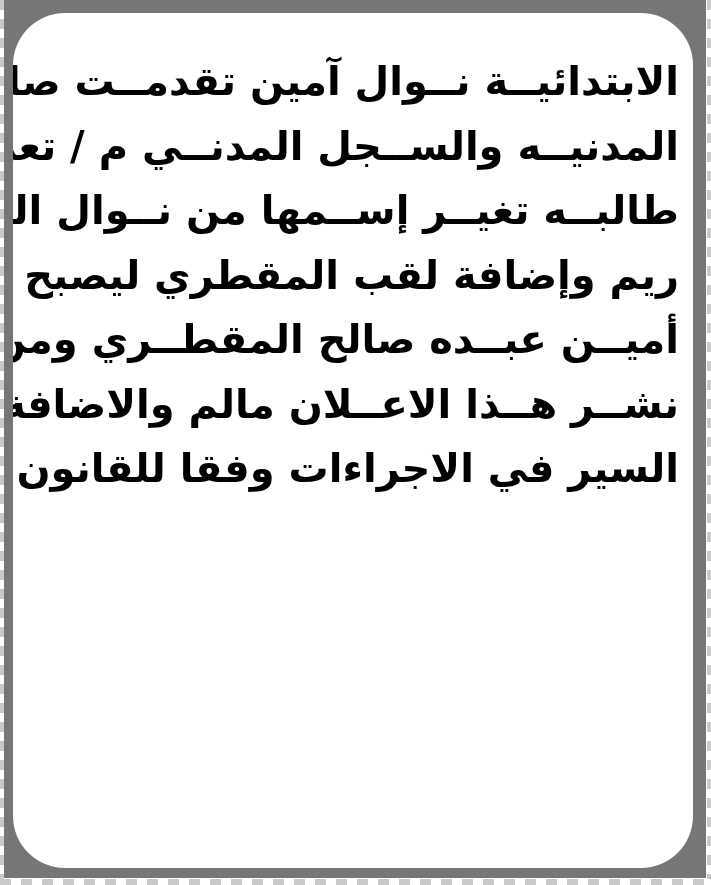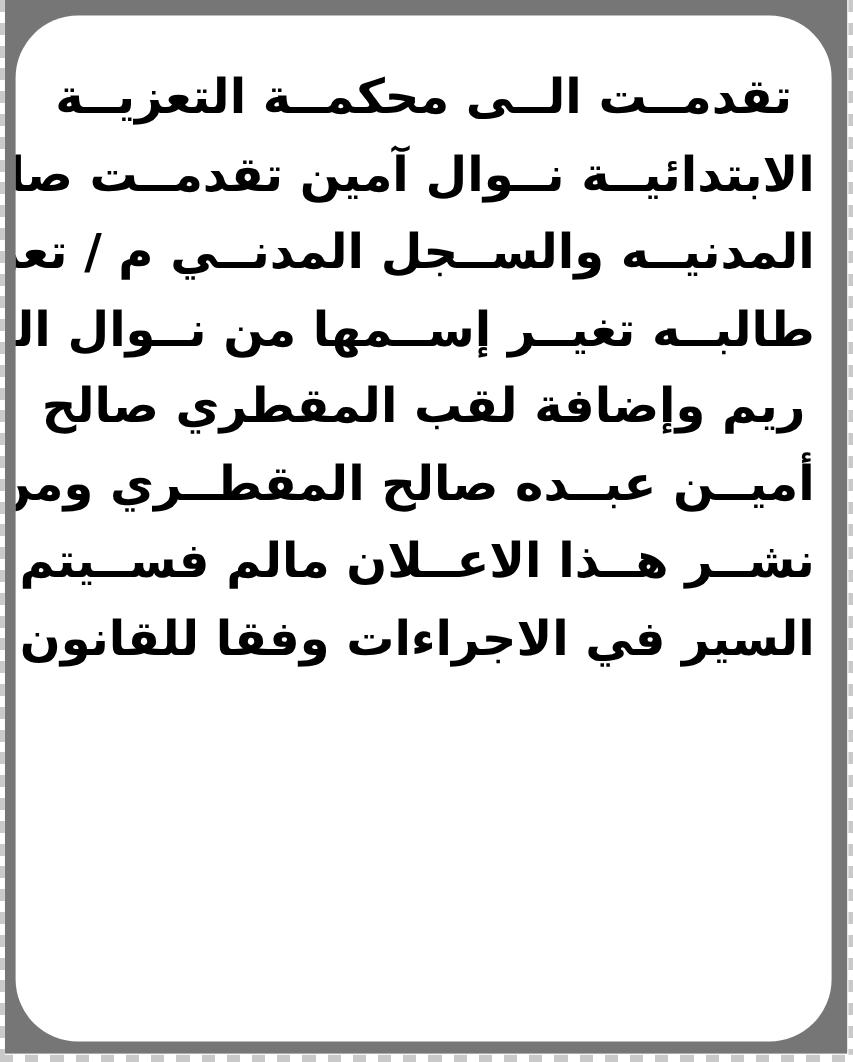--- a/index.html
+++ b/index.html
@@ -64,7 +64,6 @@
   <div class="frame">
     <div class="paper">
       <div class="notice-text">
-        <div class="line">تقدمــت الــى محكمــة التعزيــة</div>
         <div class="line">الابتدائيــة نــوال آمين تقدمــت صالح</div>
         <div class="line">المدنيــه والســجل المدنــي م / تعز</div>
         <div class="line">طالبــه تغيــر إســمها من نــوال الى</div>

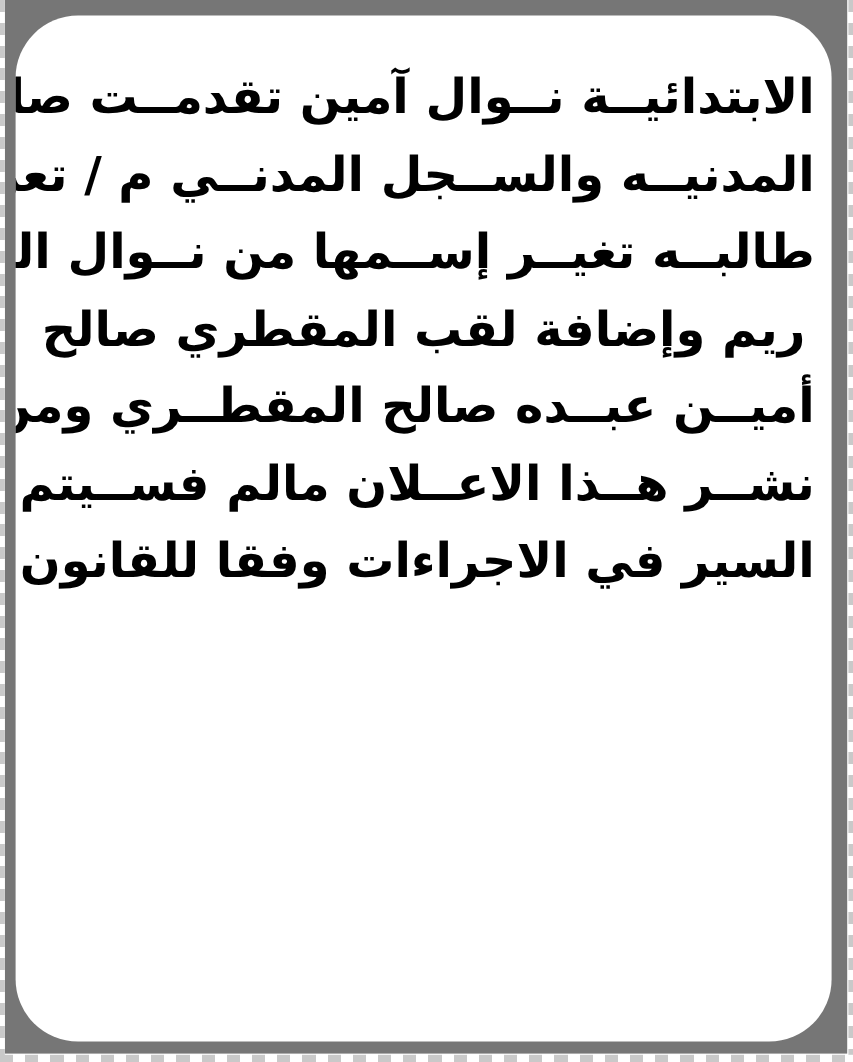--- a/index.html
+++ b/index.html
@@ -67,7 +67,7 @@
         <div class="line">الابتدائيــة نــوال آمين تقدمــت صالح</div>
         <div class="line">المدنيــه والســجل المدنــي م / تعز</div>
         <div class="line">طالبــه تغيــر إســمها من نــوال الى</div>
-        <div class="line">ريم وإضافة لقب المقطري صالح</div>
+        <div class="line">ريم وإضافة لقب المقطري ليصبح</div>
         <div class="line">أميــن عبــده صالح المقطــري ومن</div>
         <div class="line">نشــر هــذا الاعــلان مالم فســيتم</div>
         <div class="line">السير في الاجراءات وفقا للقانون</div>

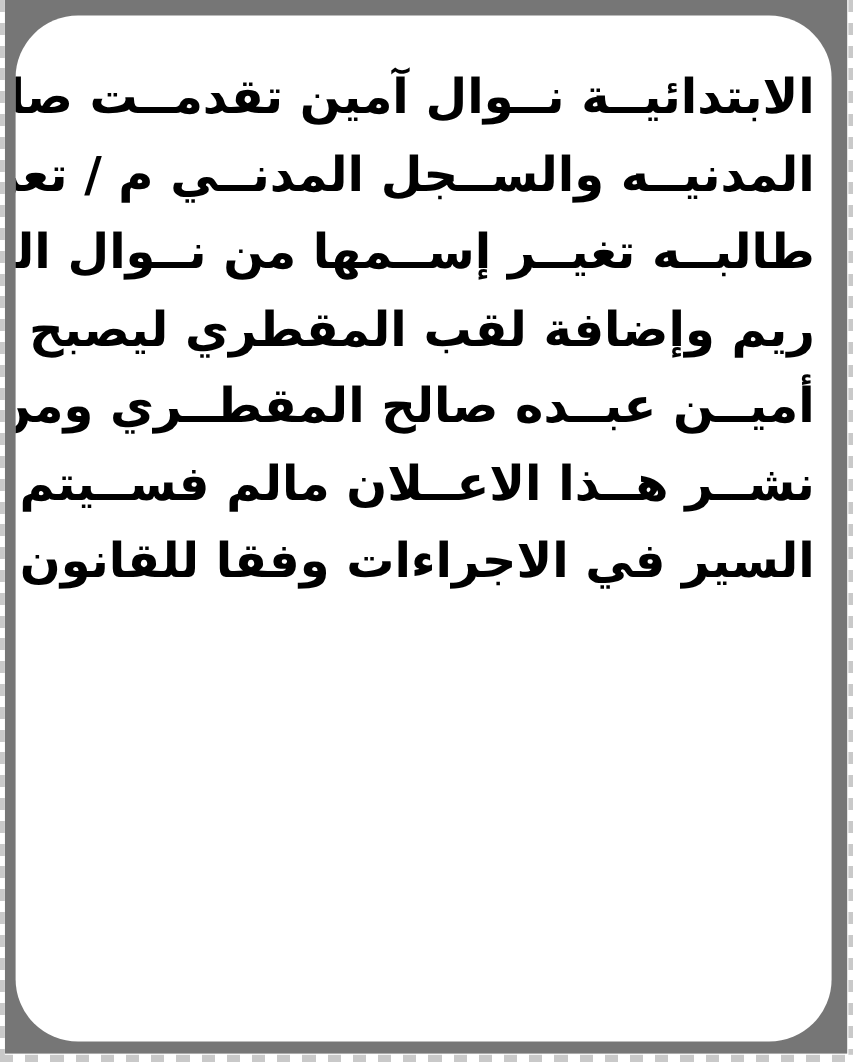--- a/index.html
+++ b/index.html
@@ -69,7 +69,7 @@
         <div class="line">طالبــه تغيــر إســمها من نــوال الى</div>
         <div class="line">ريم وإضافة لقب المقطري ليصبح</div>
         <div class="line">أميــن عبــده صالح المقطــري ومن</div>
-        <div class="line">نشــر هــذا الاعــلان مالم فســيتم</div>
+        <div class="line">نشــر هــذا الاعــلان مالم والاضافة</div>
         <div class="line">السير في الاجراءات وفقا للقانون</div>
       </div>
     </div>

